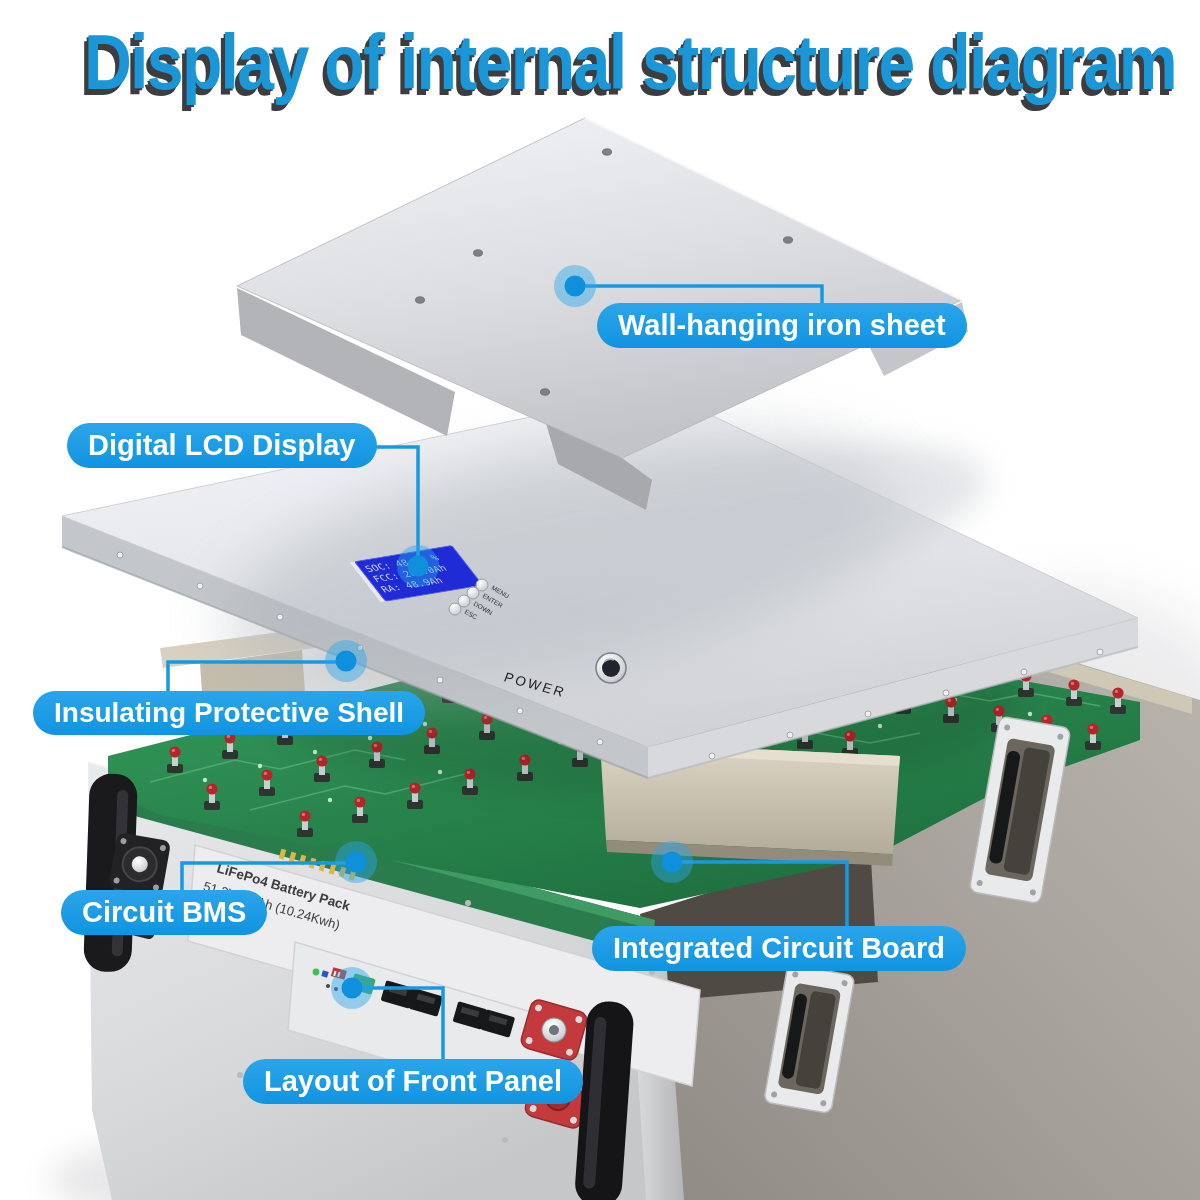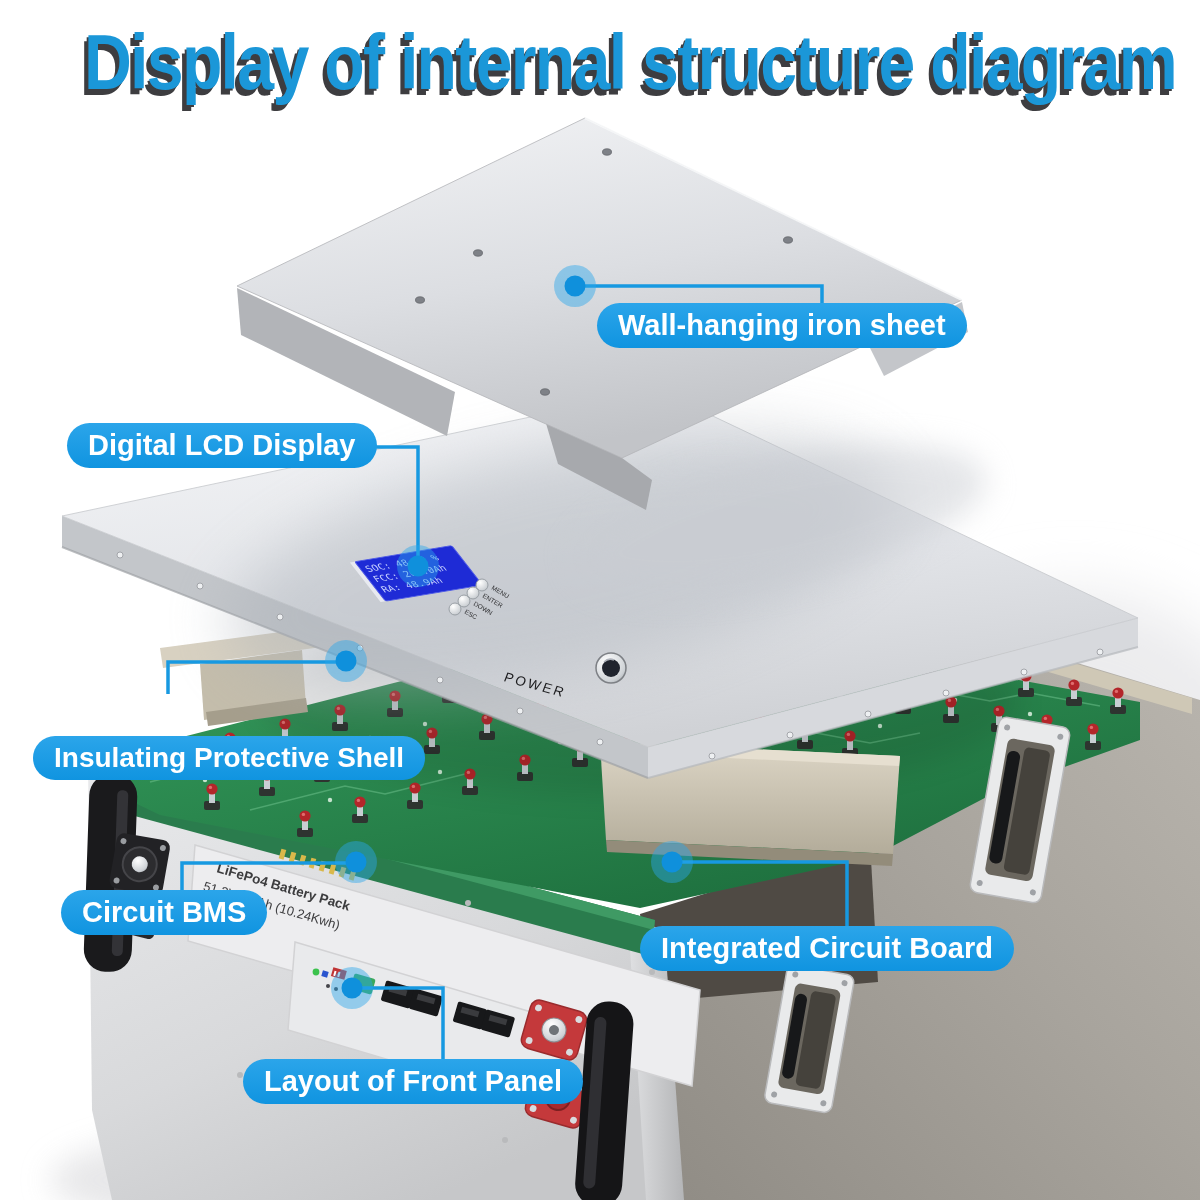--- a/index.html
+++ b/index.html
@@ -407,7 +407,7 @@
 <div class="callout" style="left:67px;top:423px;">
   <span>Digital LCD Display</span>
 </div>
-<div class="callout" style="left:33px;top:691px;font-size:28px;margin-top:45px;">
+<div class="callout" style="left:33px;top:691px;font-size:28px;">
   <span>Insulating Protective Shell</span>
 </div>
 <div class="callout" style="left:61px;top:890px;">

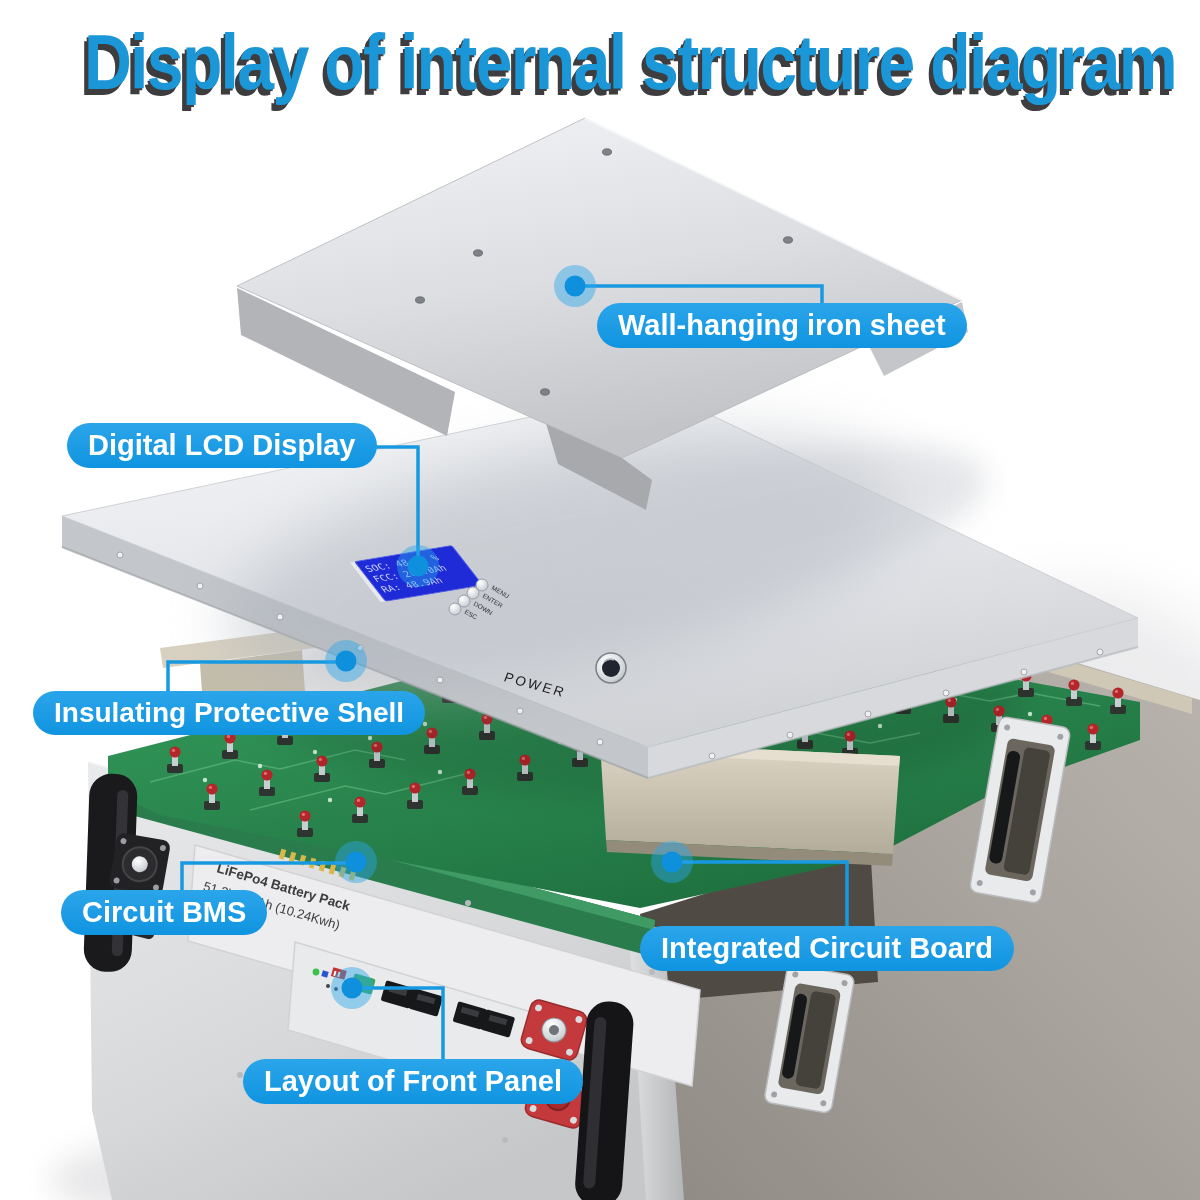--- a/index.html
+++ b/index.html
@@ -413,7 +413,7 @@
 <div class="callout" style="left:61px;top:890px;">
   <span>Circuit BMS</span>
 </div>
-<div class="callout" style="left:640px;top:926px;">
+<div class="callout" style="left:592px;top:926px;">
   <span>Integrated Circuit Board</span>
 </div>
 <div class="callout" style="left:243px;top:1059px;">

